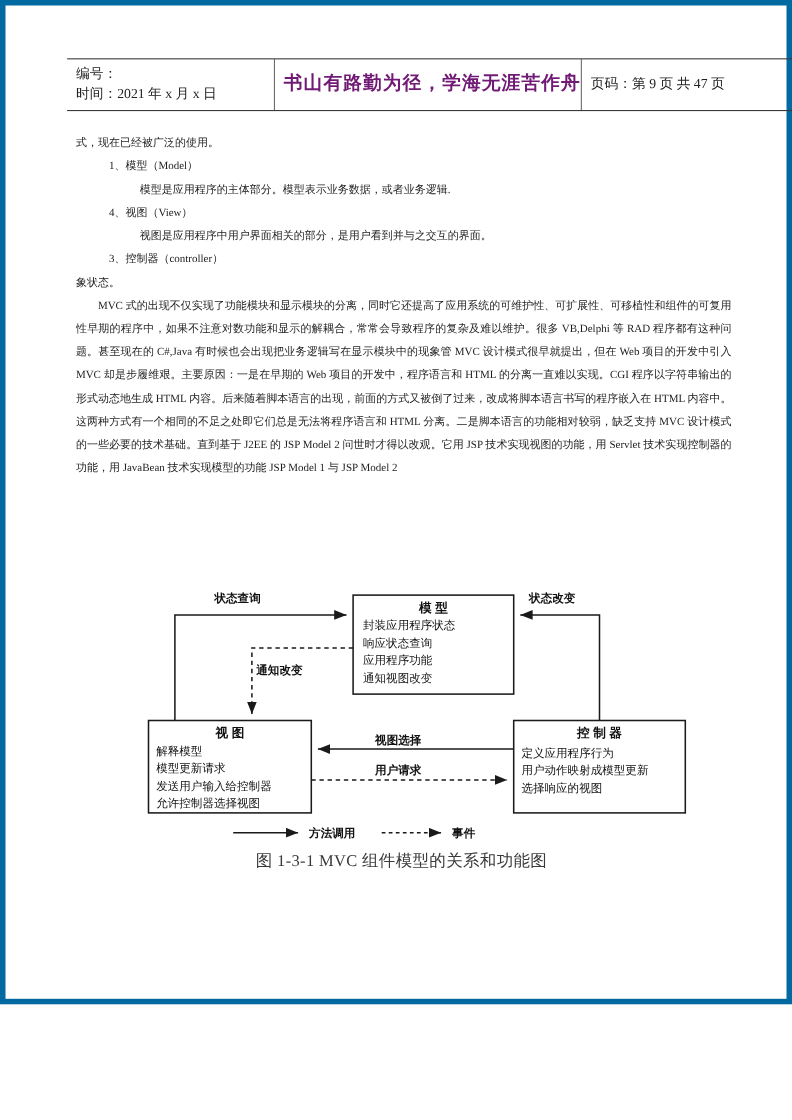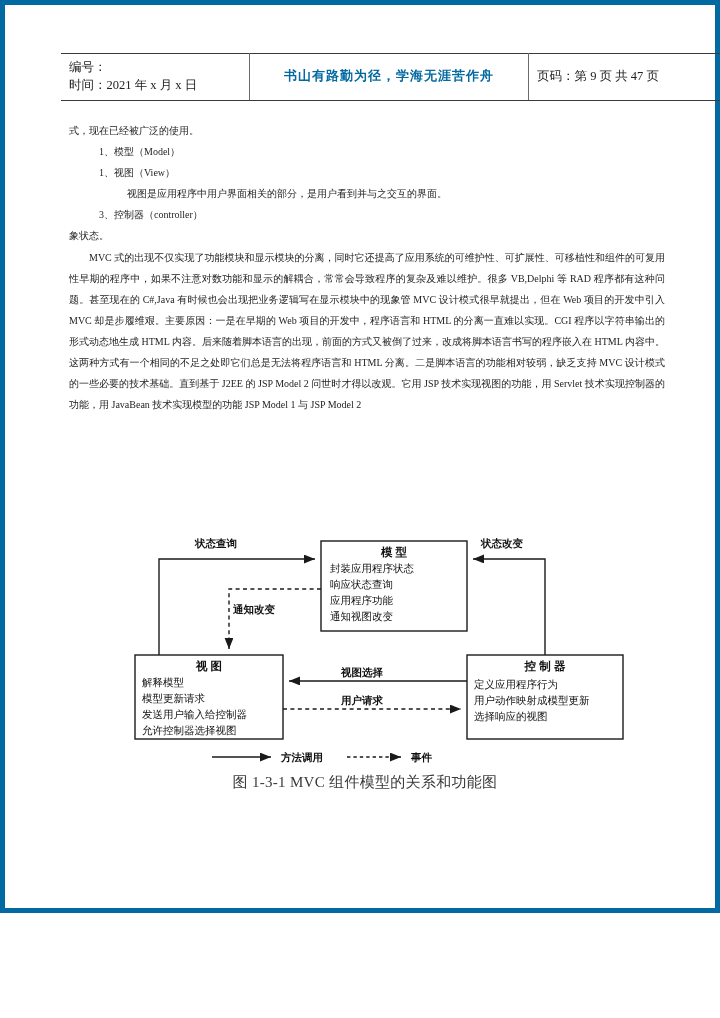--- a/index.html
+++ b/index.html
@@ -51,9 +51,9 @@
 
   .hdr-line { white-space: nowrap; }
   .slogan {
-    color: #0369a1;
+    color: #701a75;
     font-weight: bold;
-    font-size: 13px;
+    font-size: 17px;
     letter-spacing: 1px;
     white-space: nowrap;
   }

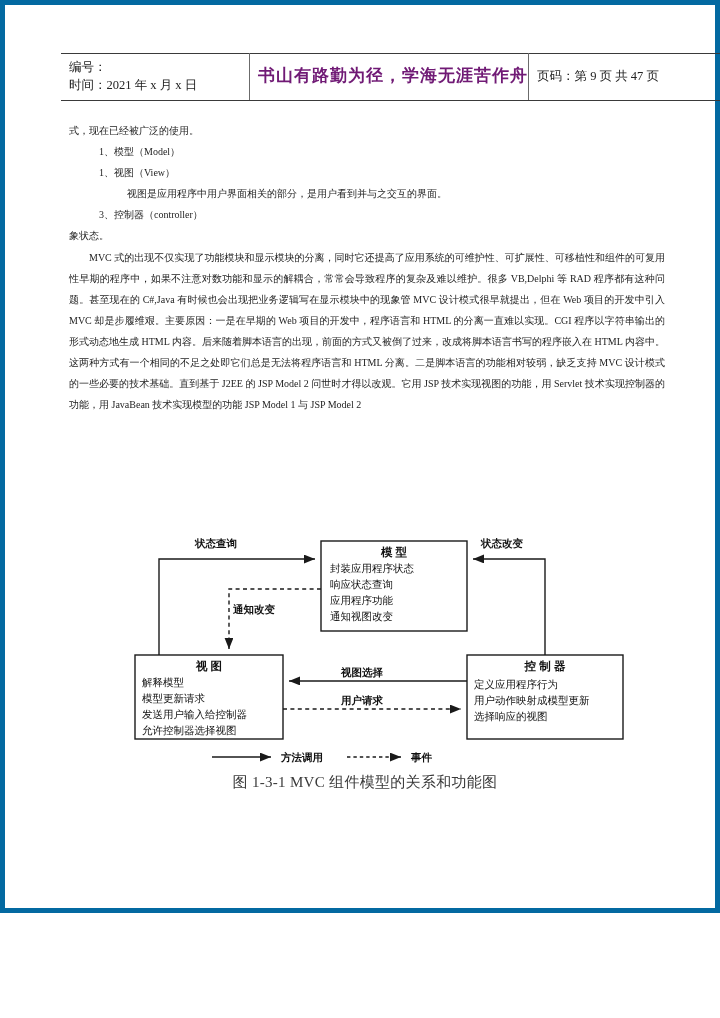--- a/index.html
+++ b/index.html
@@ -137,6 +137,7 @@
     <p class="p-flush">式，现在已经被广泛的使用。</p>
 
     <p class="p-ind1">1、模型（Model）</p>
+    <p class="p-ind2">模型是应用程序的主体部分。模型表示业务数据，或者业务逻辑.</p>
 
     <p class="p-ind1">1、视图（View）</p>
     <p class="p-ind2">视图是应用程序中用户界面相关的部分，是用户看到并与之交互的界面。</p>

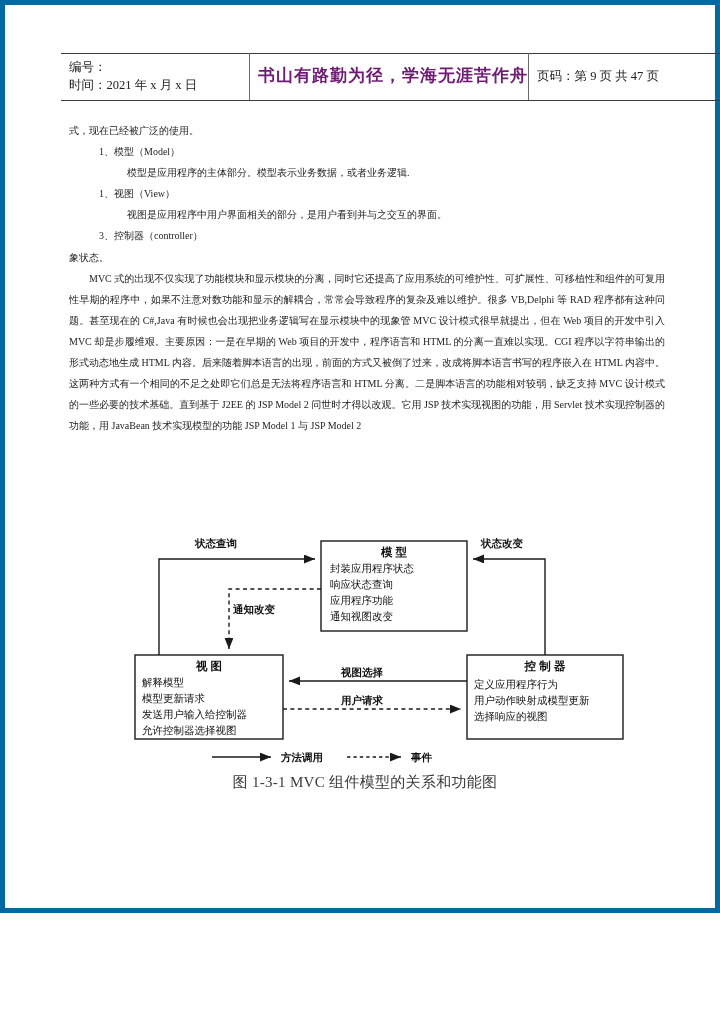--- a/index.html
+++ b/index.html
@@ -139,7 +139,7 @@
     <p class="p-ind1">1、模型（Model）</p>
     <p class="p-ind2">模型是应用程序的主体部分。模型表示业务数据，或者业务逻辑.</p>
 
-    <p class="p-ind1">1、视图（View）</p>
+    <p class="p-ind1">4、视图（View）</p>
     <p class="p-ind2">视图是应用程序中用户界面相关的部分，是用户看到并与之交互的界面。</p>
 
     <p class="p-ind1">3、控制器（controller）</p>

